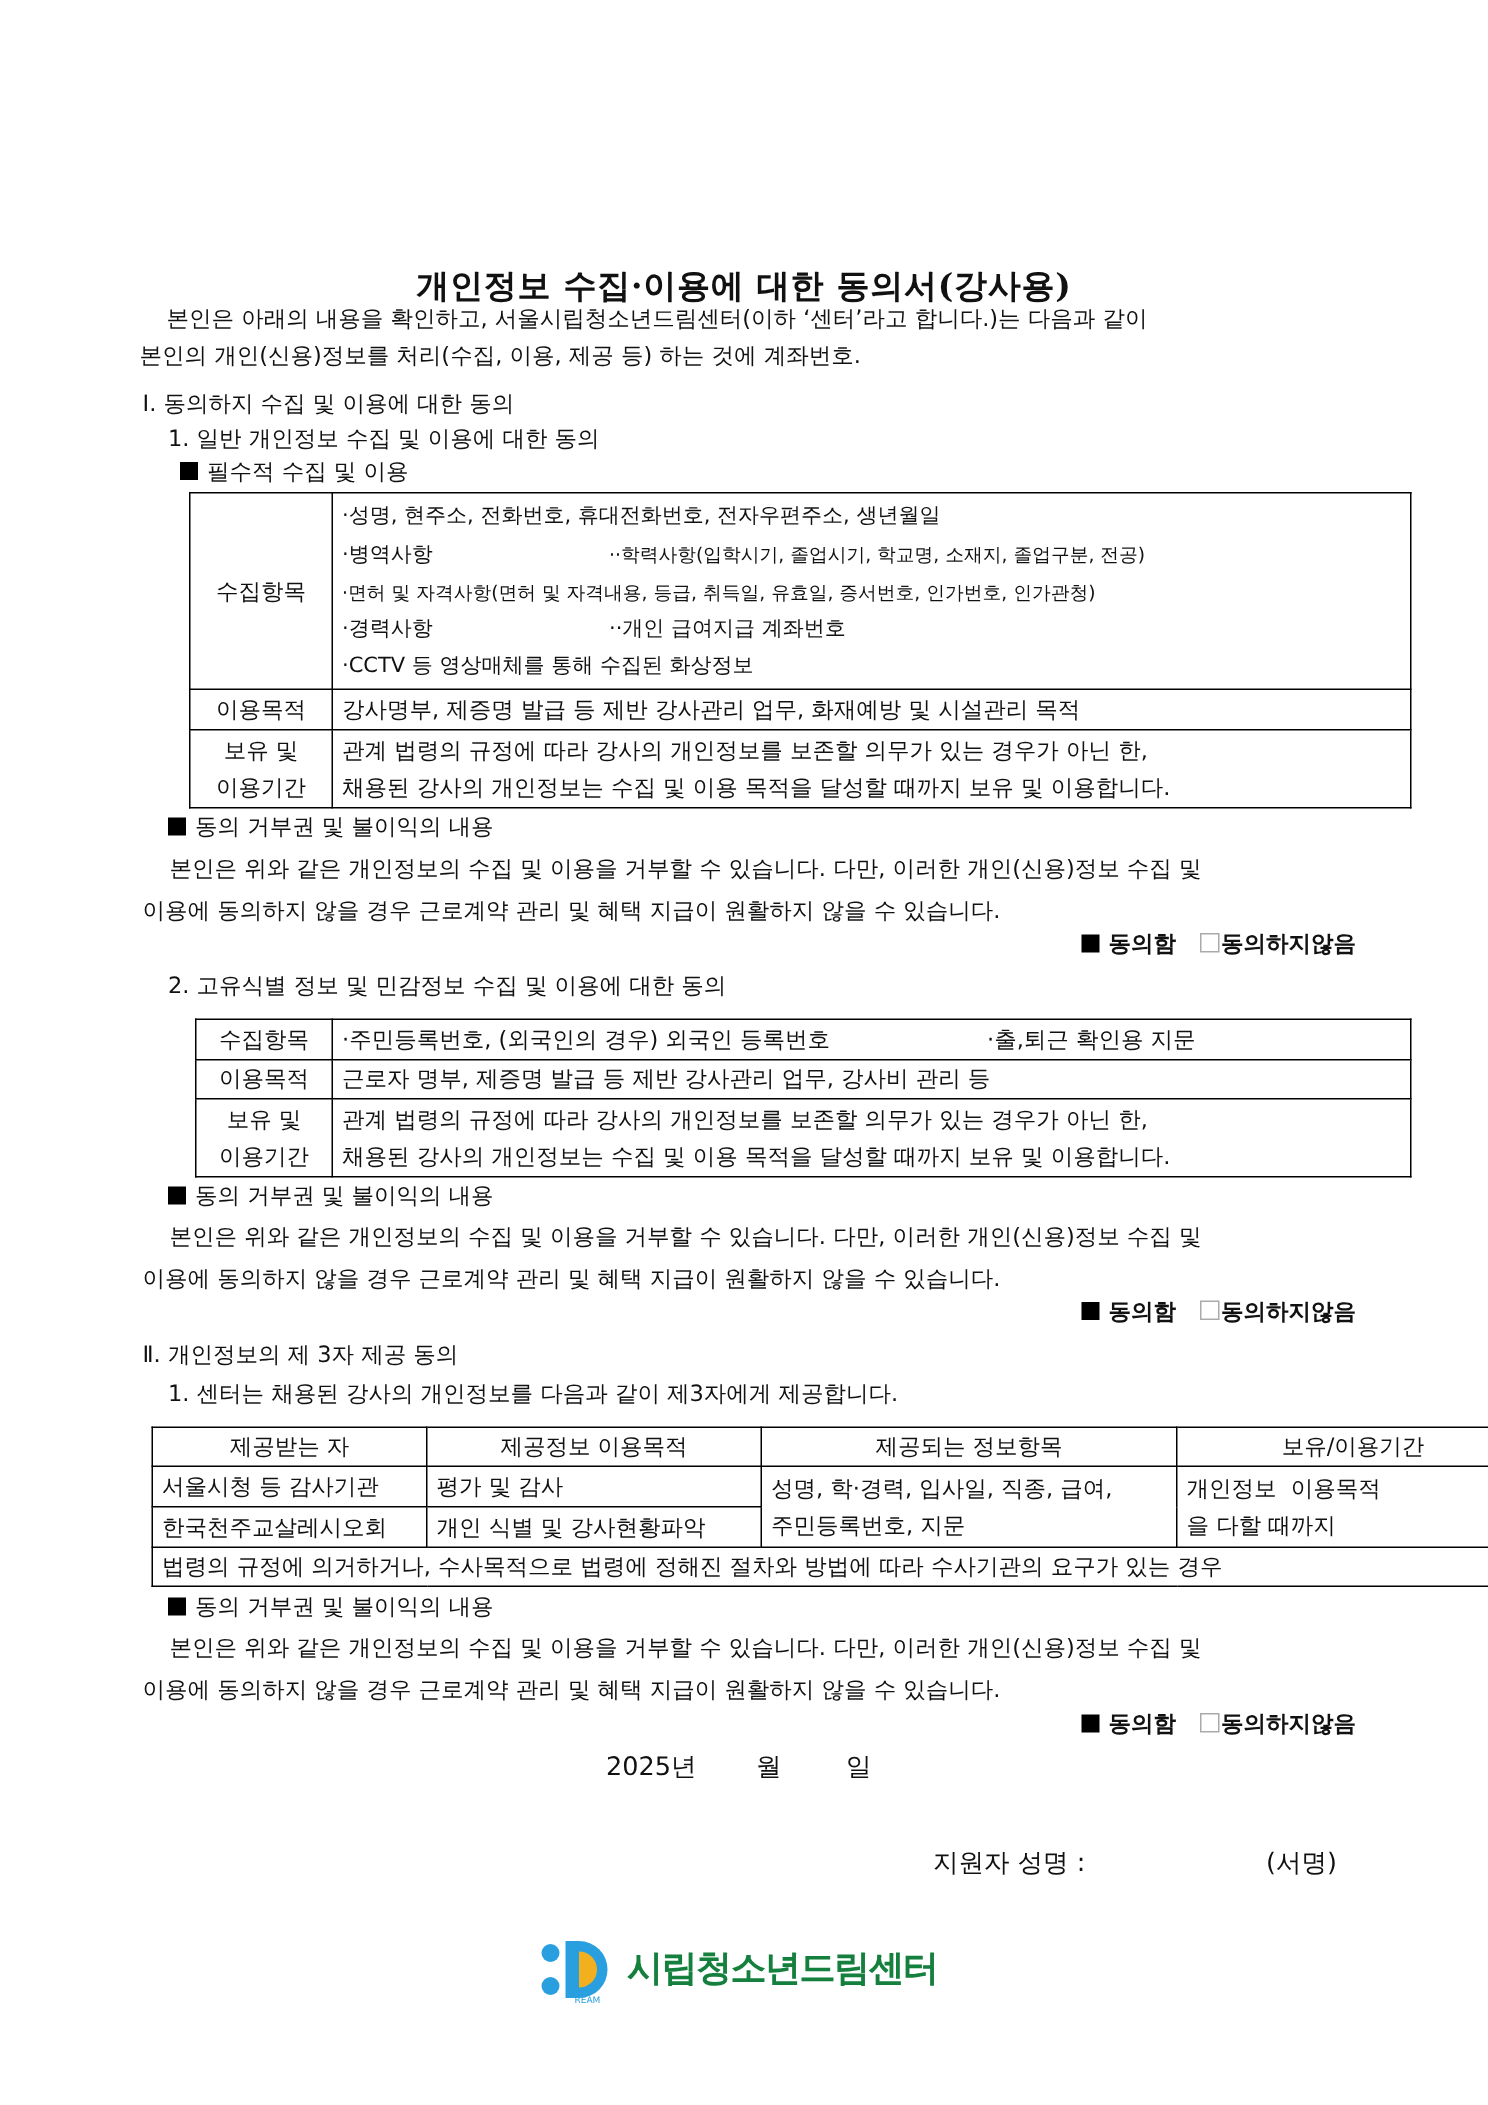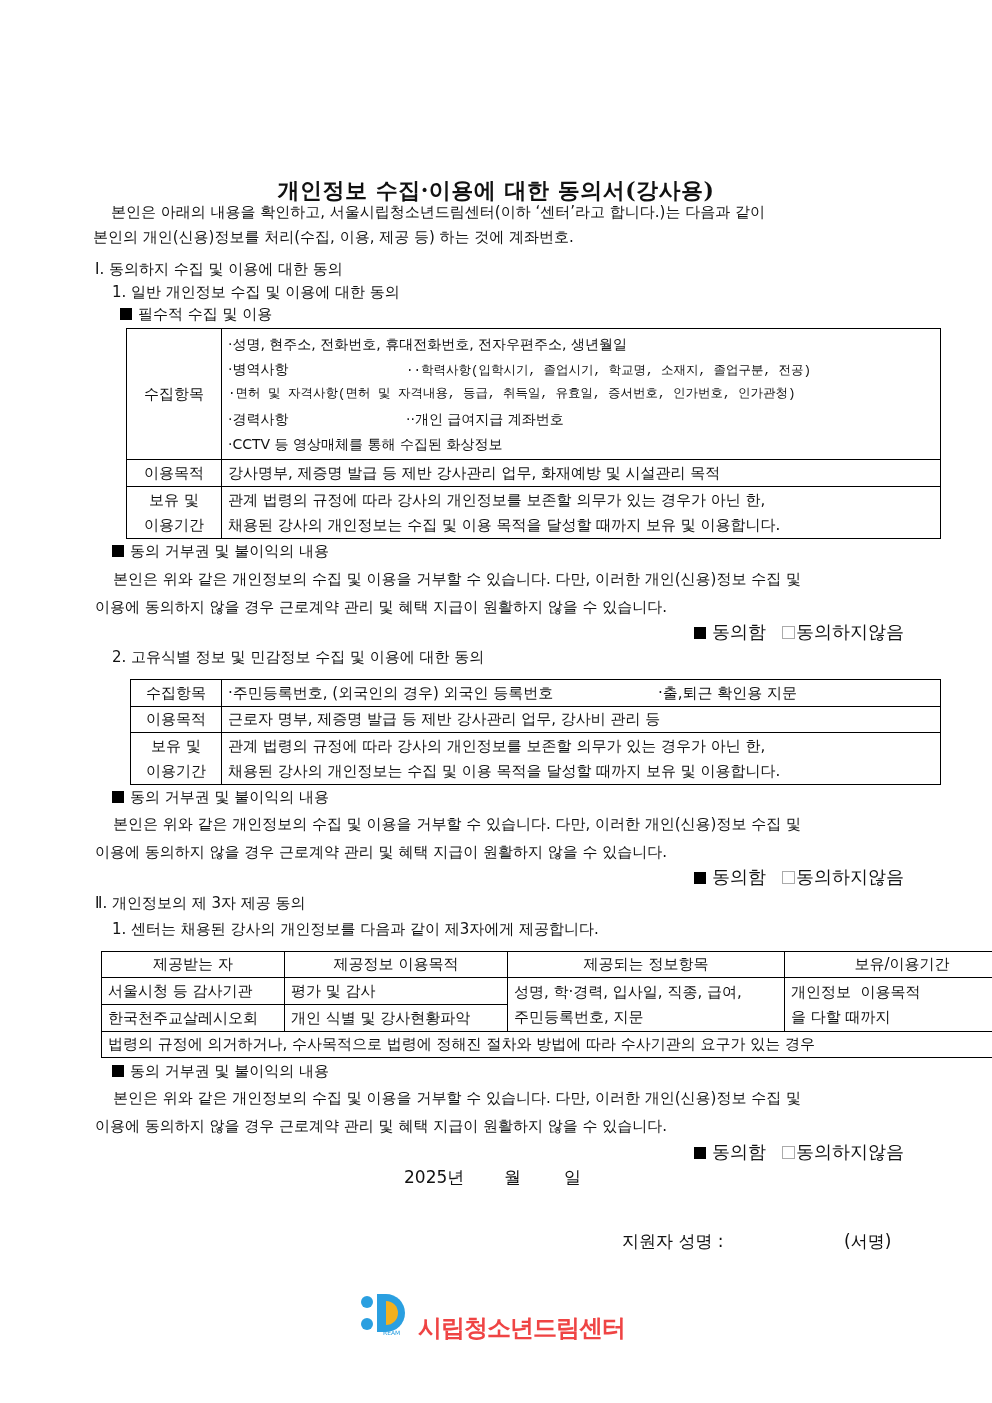--- a/index.html
+++ b/index.html
@@ -8,7 +8,7 @@
   .abs { position: absolute; white-space: nowrap; }
   .title { left: 0; width: 992px; top: 163px; text-align: center; font-size: 22px; font-weight: bold; font-family: "DejaVu Serif", serif; letter-spacing: 0.5px; margin-top: 13px; }
   .p { font-size: 15px; line-height: 25px; }
-  .tiny { font-size: 12.5px; font-family: Liberation Mono, monospace; }
+  .tiny { font-size: 12.5px; }
   .bullet-sq { display:inline-block; width: 12px; height: 12px; background:#000; margin-right:6px; vertical-align: -1px; }
   .chk-empty { display:inline-block; width: 11px; height: 11px; border:1px solid #aaa; background:#fff; margin-right:1px; vertical-align: -1px; }
   .consent { right: 88px; font-size: 18px; font-weight: normal; text-align: right; }

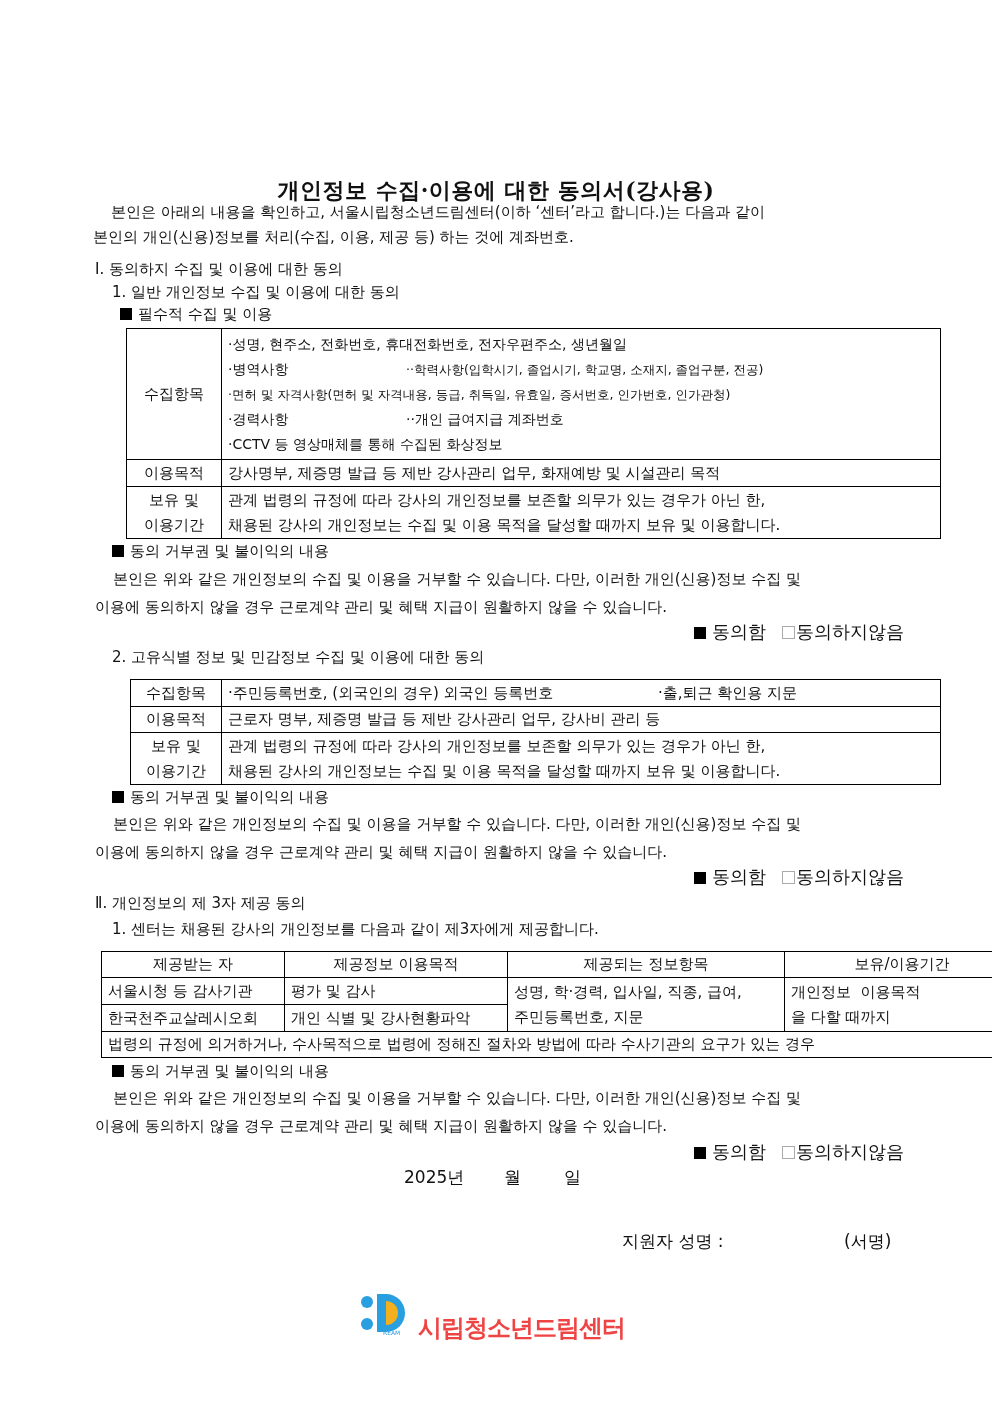--- a/index.html
+++ b/index.html
@@ -11,7 +11,7 @@
   .tiny { font-size: 12.5px; }
   .bullet-sq { display:inline-block; width: 12px; height: 12px; background:#000; margin-right:6px; vertical-align: -1px; }
   .chk-empty { display:inline-block; width: 11px; height: 11px; border:1px solid #aaa; background:#fff; margin-right:1px; vertical-align: -1px; }
-  .consent { right: 88px; font-size: 18px; font-weight: normal; text-align: right; }
+  .consent { right: 88px; font-size: 15px; font-weight: bold; text-align: right; }
   .consent span.lbl { margin-right: 16px; }
   table { border-collapse: collapse; position: absolute; font-size: 15px; }
   td { border: 1px solid #000; padding: 0 6px; vertical-align: middle; white-space: nowrap; }

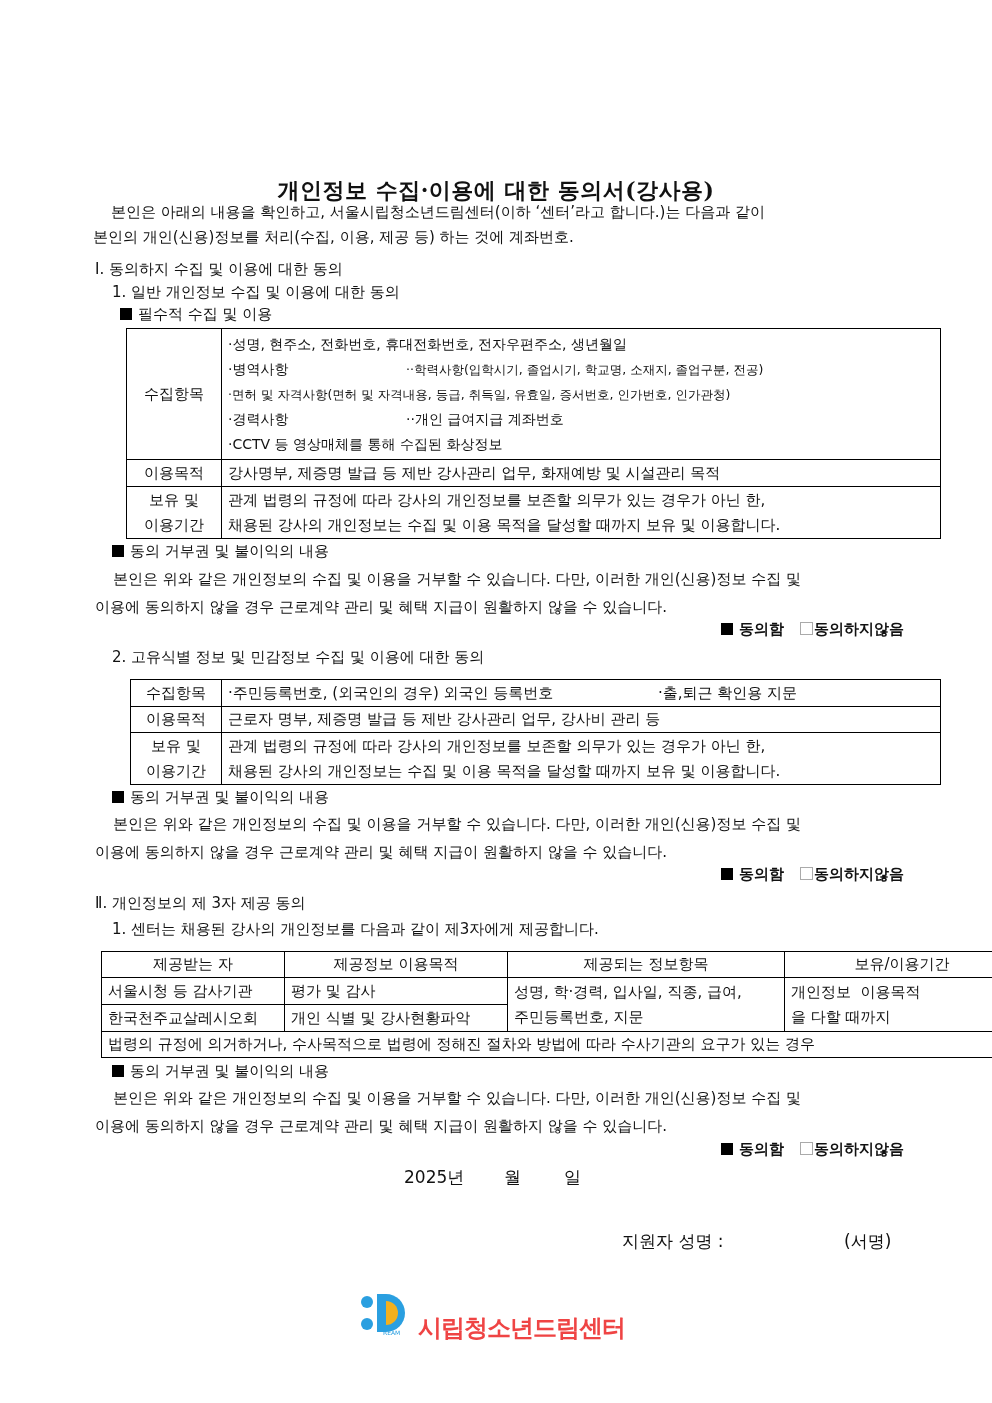--- a/index.html
+++ b/index.html
@@ -19,7 +19,7 @@
   .line { height: 25px; line-height: 25px; }
   .tab { display:inline-block; }
   .logo { left: 360px; top: 1292px; width: 280px; height: 44px; }
-  .logo-text { position:absolute; left: 58px; top: 20px; font-size: 24px; font-weight: bold; color: #ef4444; letter-spacing: -1px; }
+  .logo-text { position:absolute; left: 58px; top: 4px; font-size: 24px; font-weight: bold; color: #15803d; letter-spacing: -1px; }
 </style>
 </head>
 <body>

